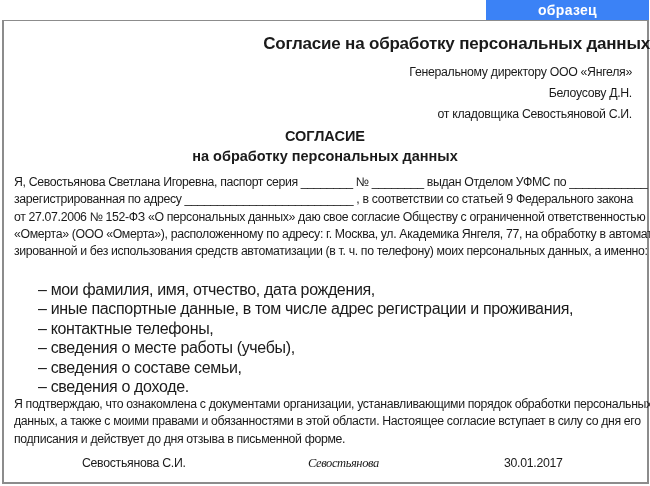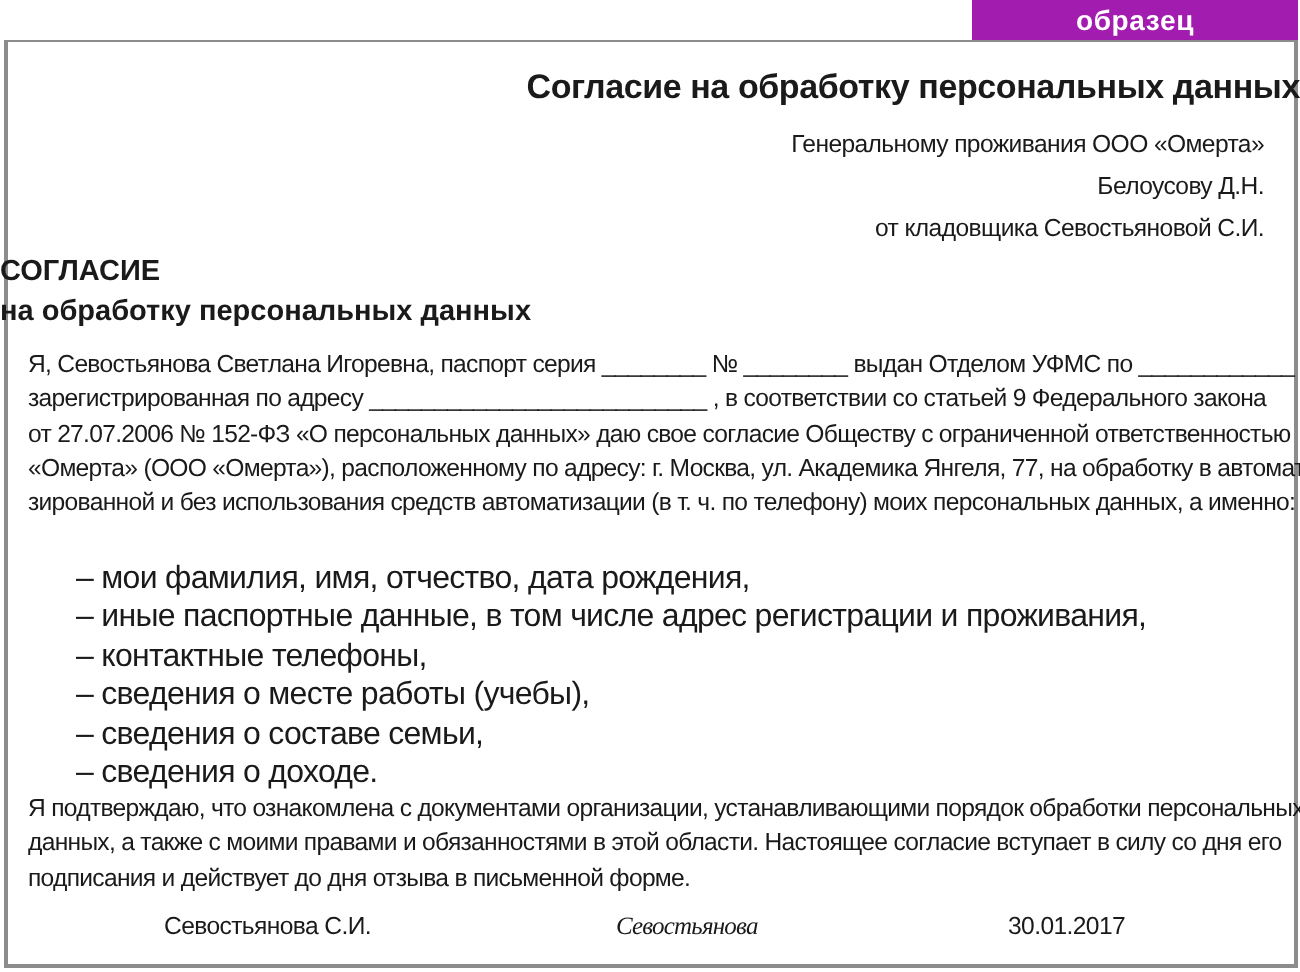--- a/index.html
+++ b/index.html
@@ -5,7 +5,7 @@
   html, body { margin:0; padding:0; background:#ffffff; }
   body { width:650px; height:486px; position:relative; overflow:hidden;
          font-family:"Liberation Sans", sans-serif; color:#1a1a1a; }
-  .badge { position:absolute; left:486px; top:0; width:163px; height:20px; background:#a21caf;
+  .badge { position:absolute; left:486px; top:0; width:163px; height:20px; background:#3b82f6;
            color:#fff; font-weight:bold; font-size:14px; line-height:20px; text-align:center;
            letter-spacing:0.3px; }
   .frame { position:absolute; left:2px; top:20px; width:643px; height:461px;

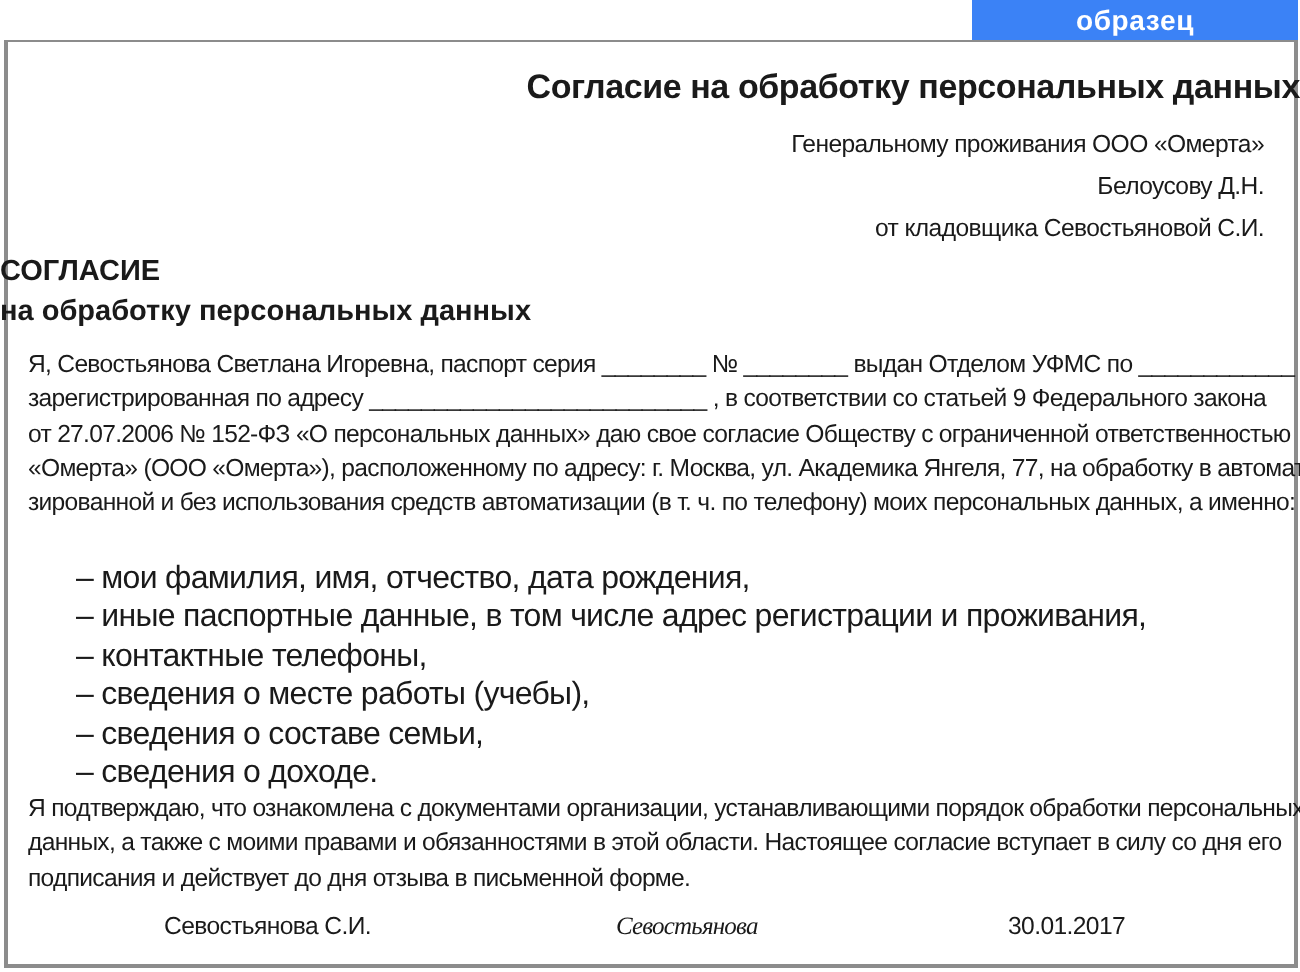--- a/index.html
+++ b/index.html
@@ -40,7 +40,7 @@
 <div class="doc-title">Согласие на обработку персональных данных</div>
 
 <div class="addressee">
-  <div>Генеральному проживания ООО «Омерта»</div>
+  <div>Генеральному директору ООО «Янгеля»</div>
   <div>Белоусову Д.Н.</div>
   <div>от кладовщика Севостьяновой С.И.</div>
 </div>

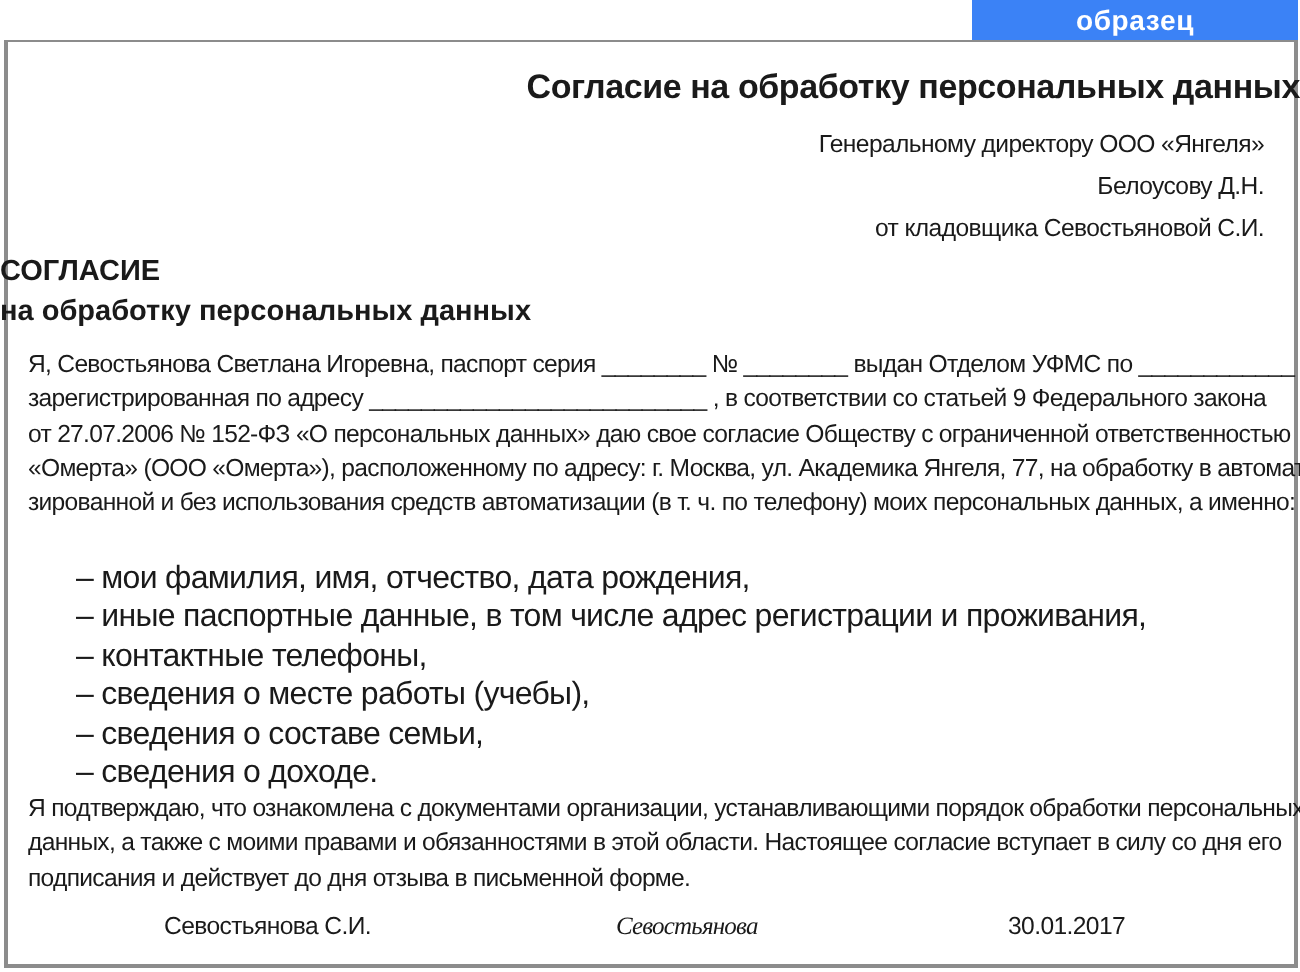--- a/index.html
+++ b/index.html
@@ -14,7 +14,7 @@
                font-weight:bold; font-size:17px; letter-spacing:-0.2px; }
   .addressee { position:absolute; right:18px; top:62px; text-align:right; font-size:12.3px;
                line-height:21px; letter-spacing:-0.3px; }
-  .heading { position:absolute; left:0; right:0; top:126px; text-align:left; font-weight:bold;
+  .heading { position:absolute; left:0; right:0; top:126px; text-align:center; font-weight:bold;
              font-size:14.5px; line-height:20px; }
   .body { position:absolute; left:14px; width:625px; font-size:12.3px; letter-spacing:-0.35px; }
   .para1 { top:174px; line-height:17.3px; }

